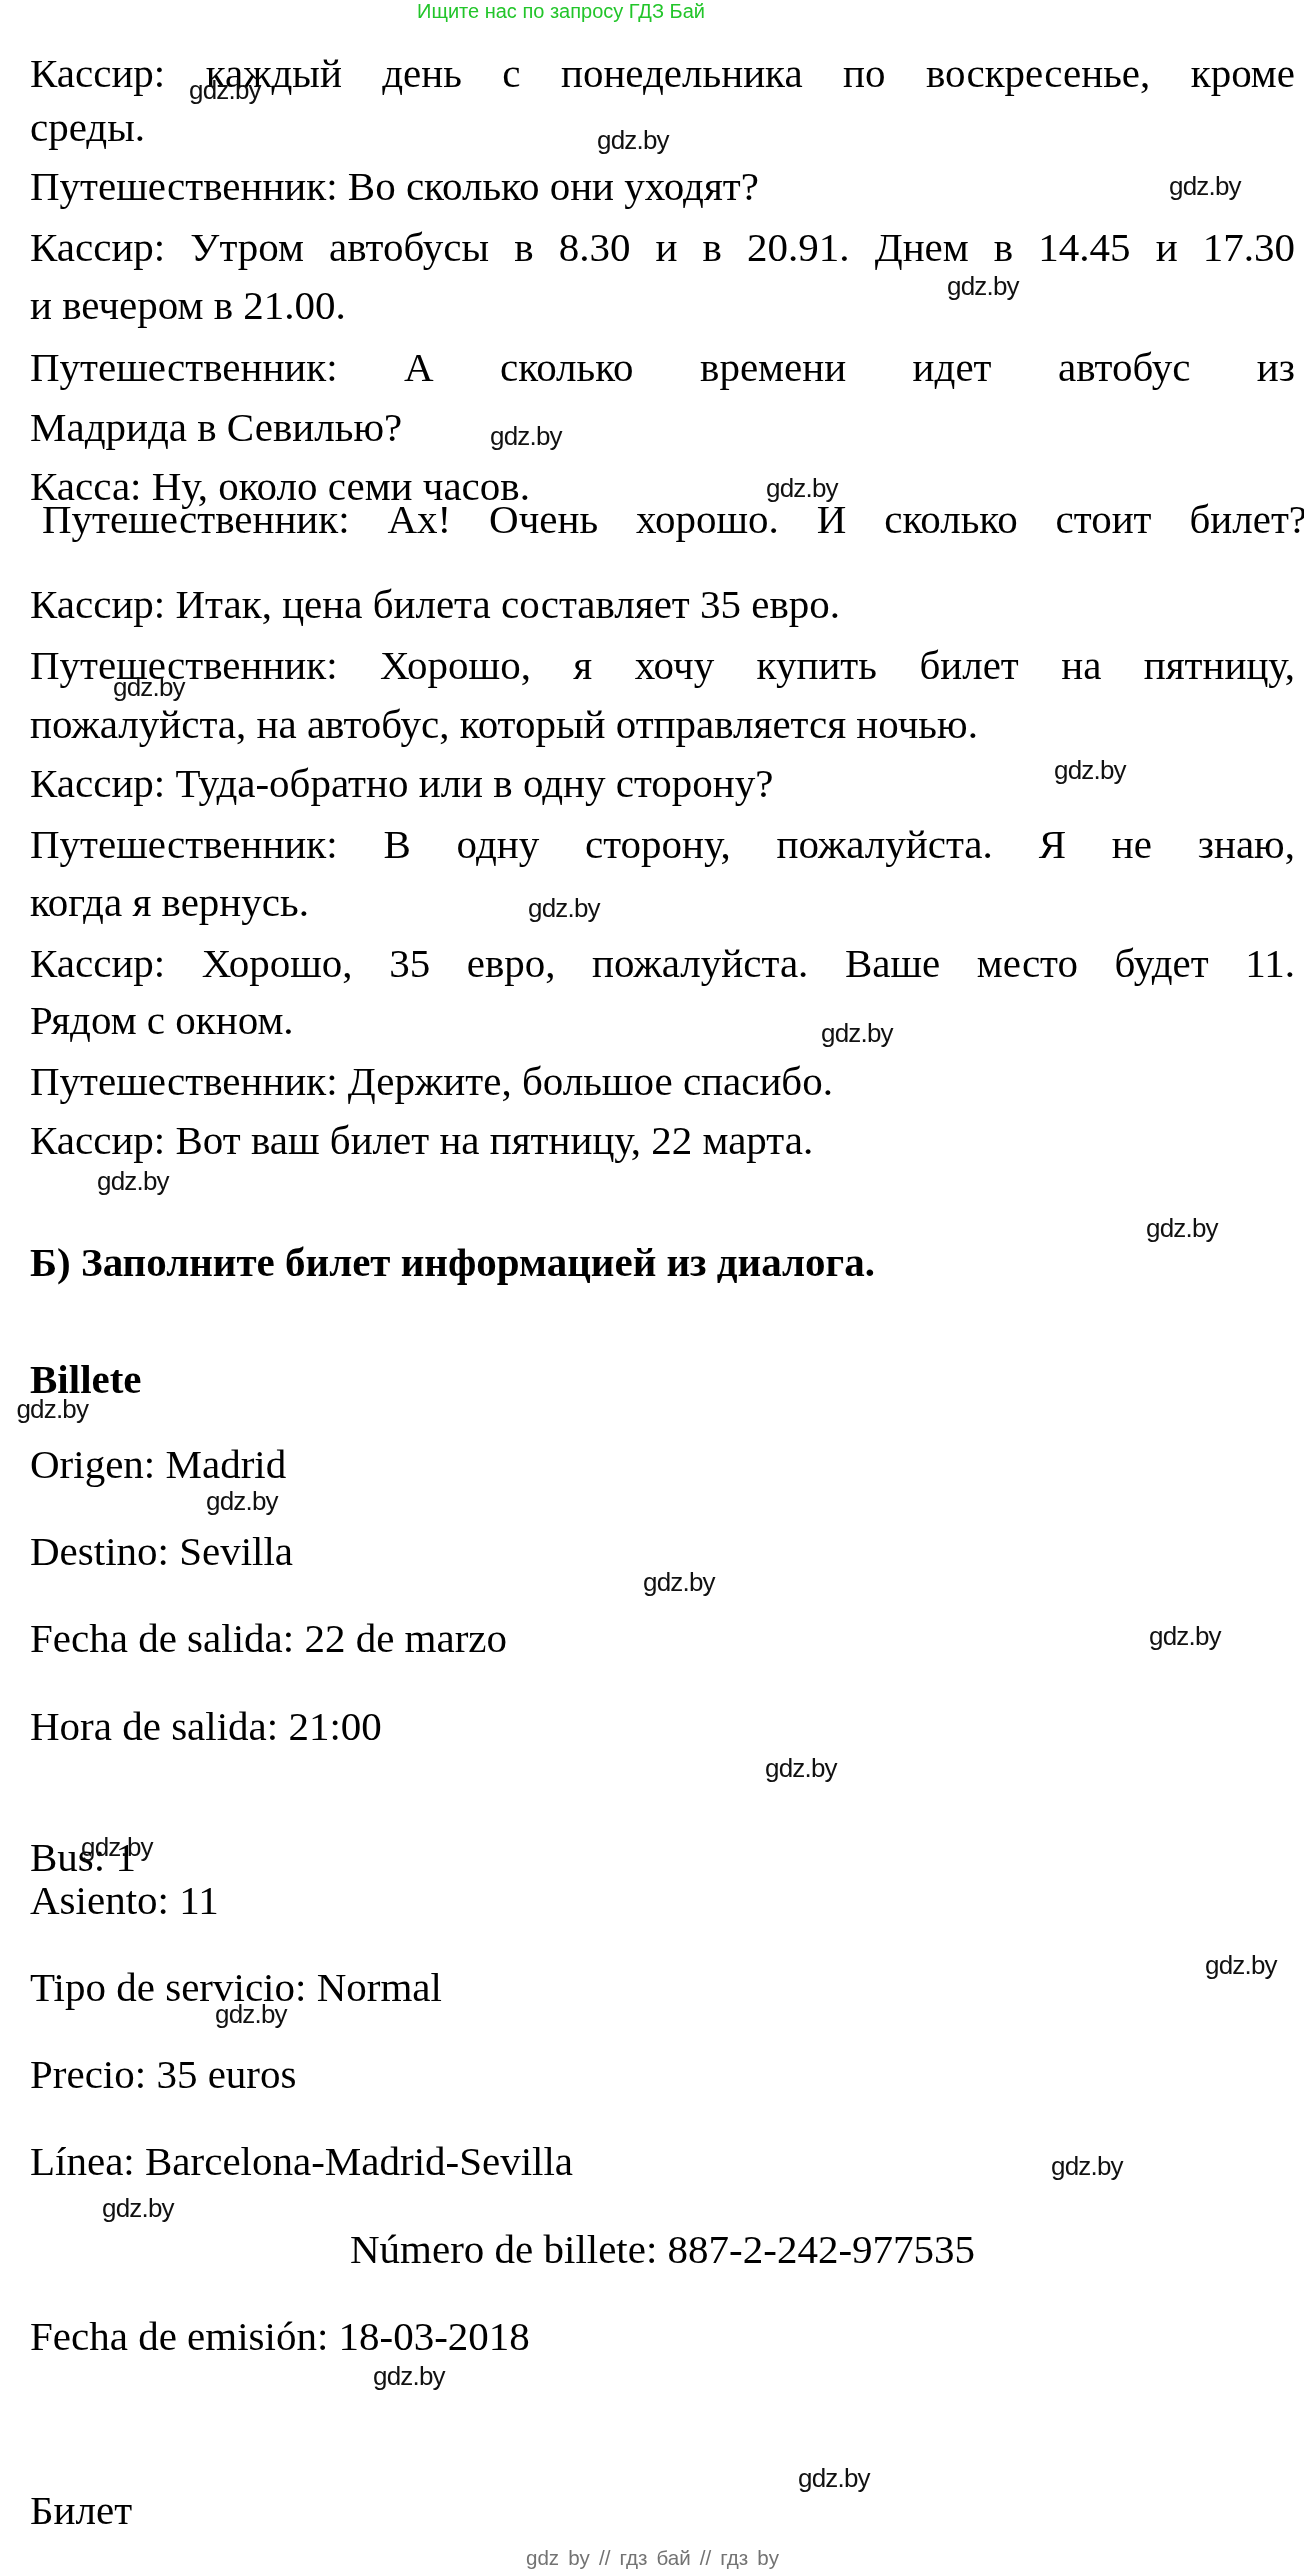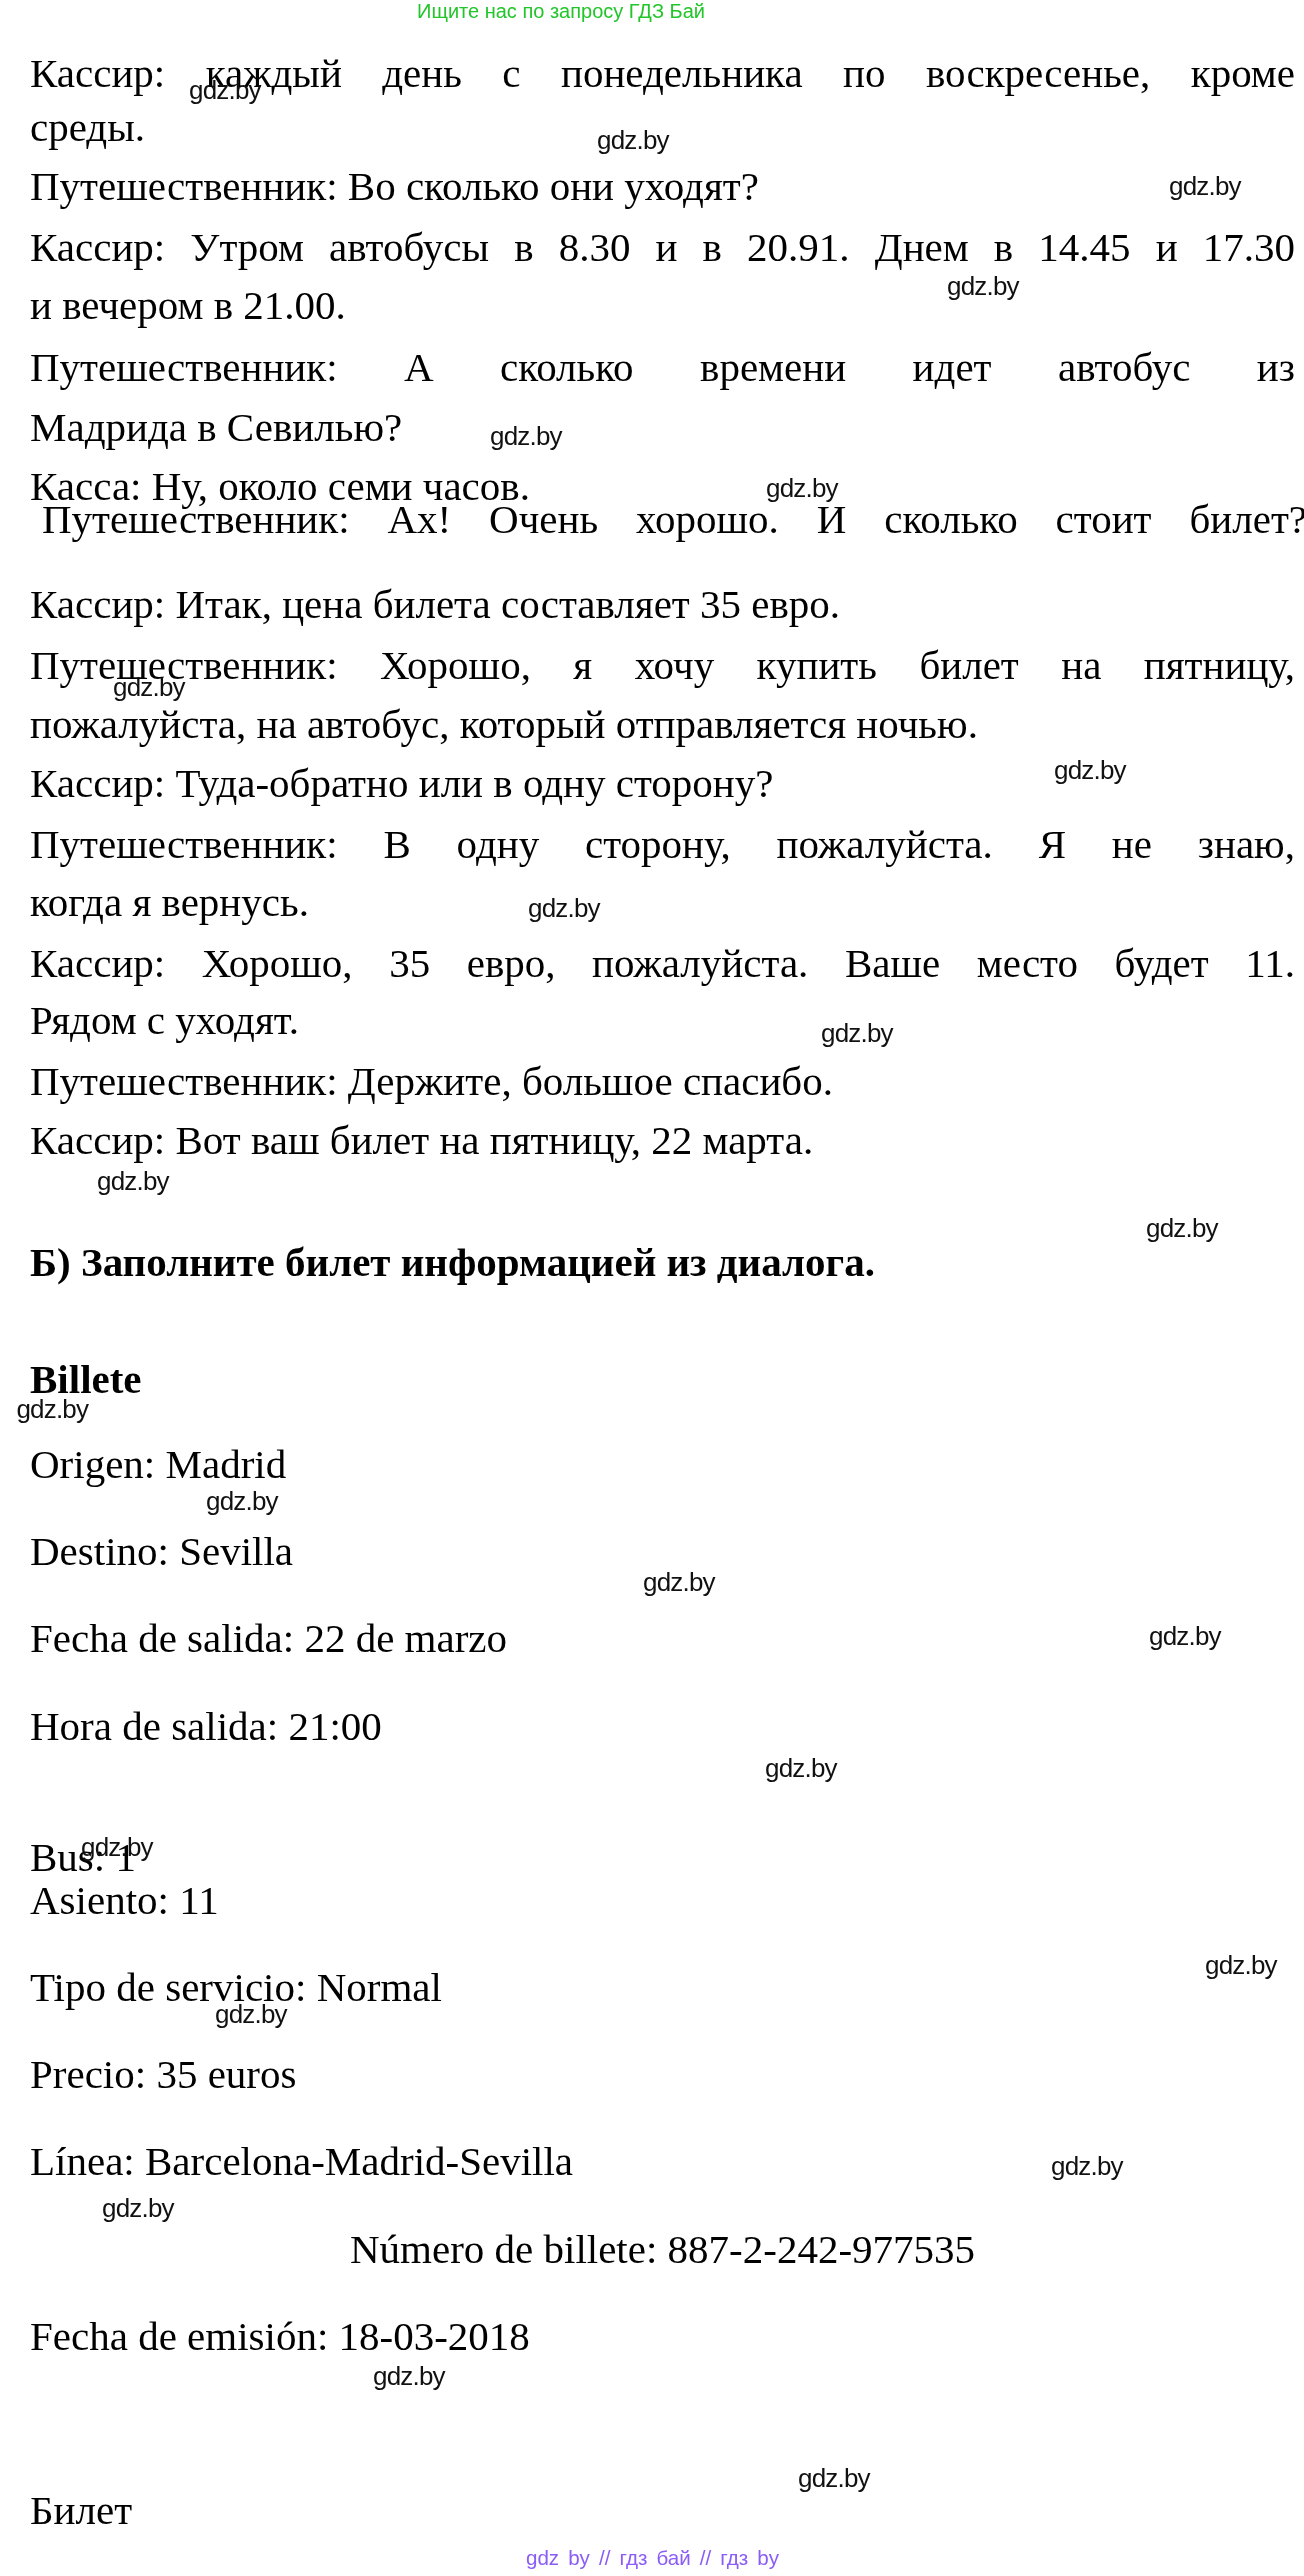--- a/index.html
+++ b/index.html
@@ -49,7 +49,7 @@
     <div class="ln j" style="top: 845px;">Путешественник: В одну сторону, пожалуйста. Я не знаю,</div>
     <div class="ln" style="top: 903px;">когда я вернусь.</div>
     <div class="ln j" style="top: 964px;">Кассир: Хорошо, 35 евро, пожалуйста. Ваше место будет 11.</div>
-    <div class="ln" style="top: 1021px;">Рядом с уходят.</div>
+    <div class="ln" style="top: 1021px;">Рядом с окном.</div>
     <div class="ln" style="top: 1082px;">Путешественник: Держите, большое спасибо.</div>
     <div class="ln" style="top: 1141px;">Кассир: Вот ваш билет на пятницу, 22 марта.</div>
     <div class="ln b" style="top: 1263px;">Б) Заполните билет информацией из диалога.</div>

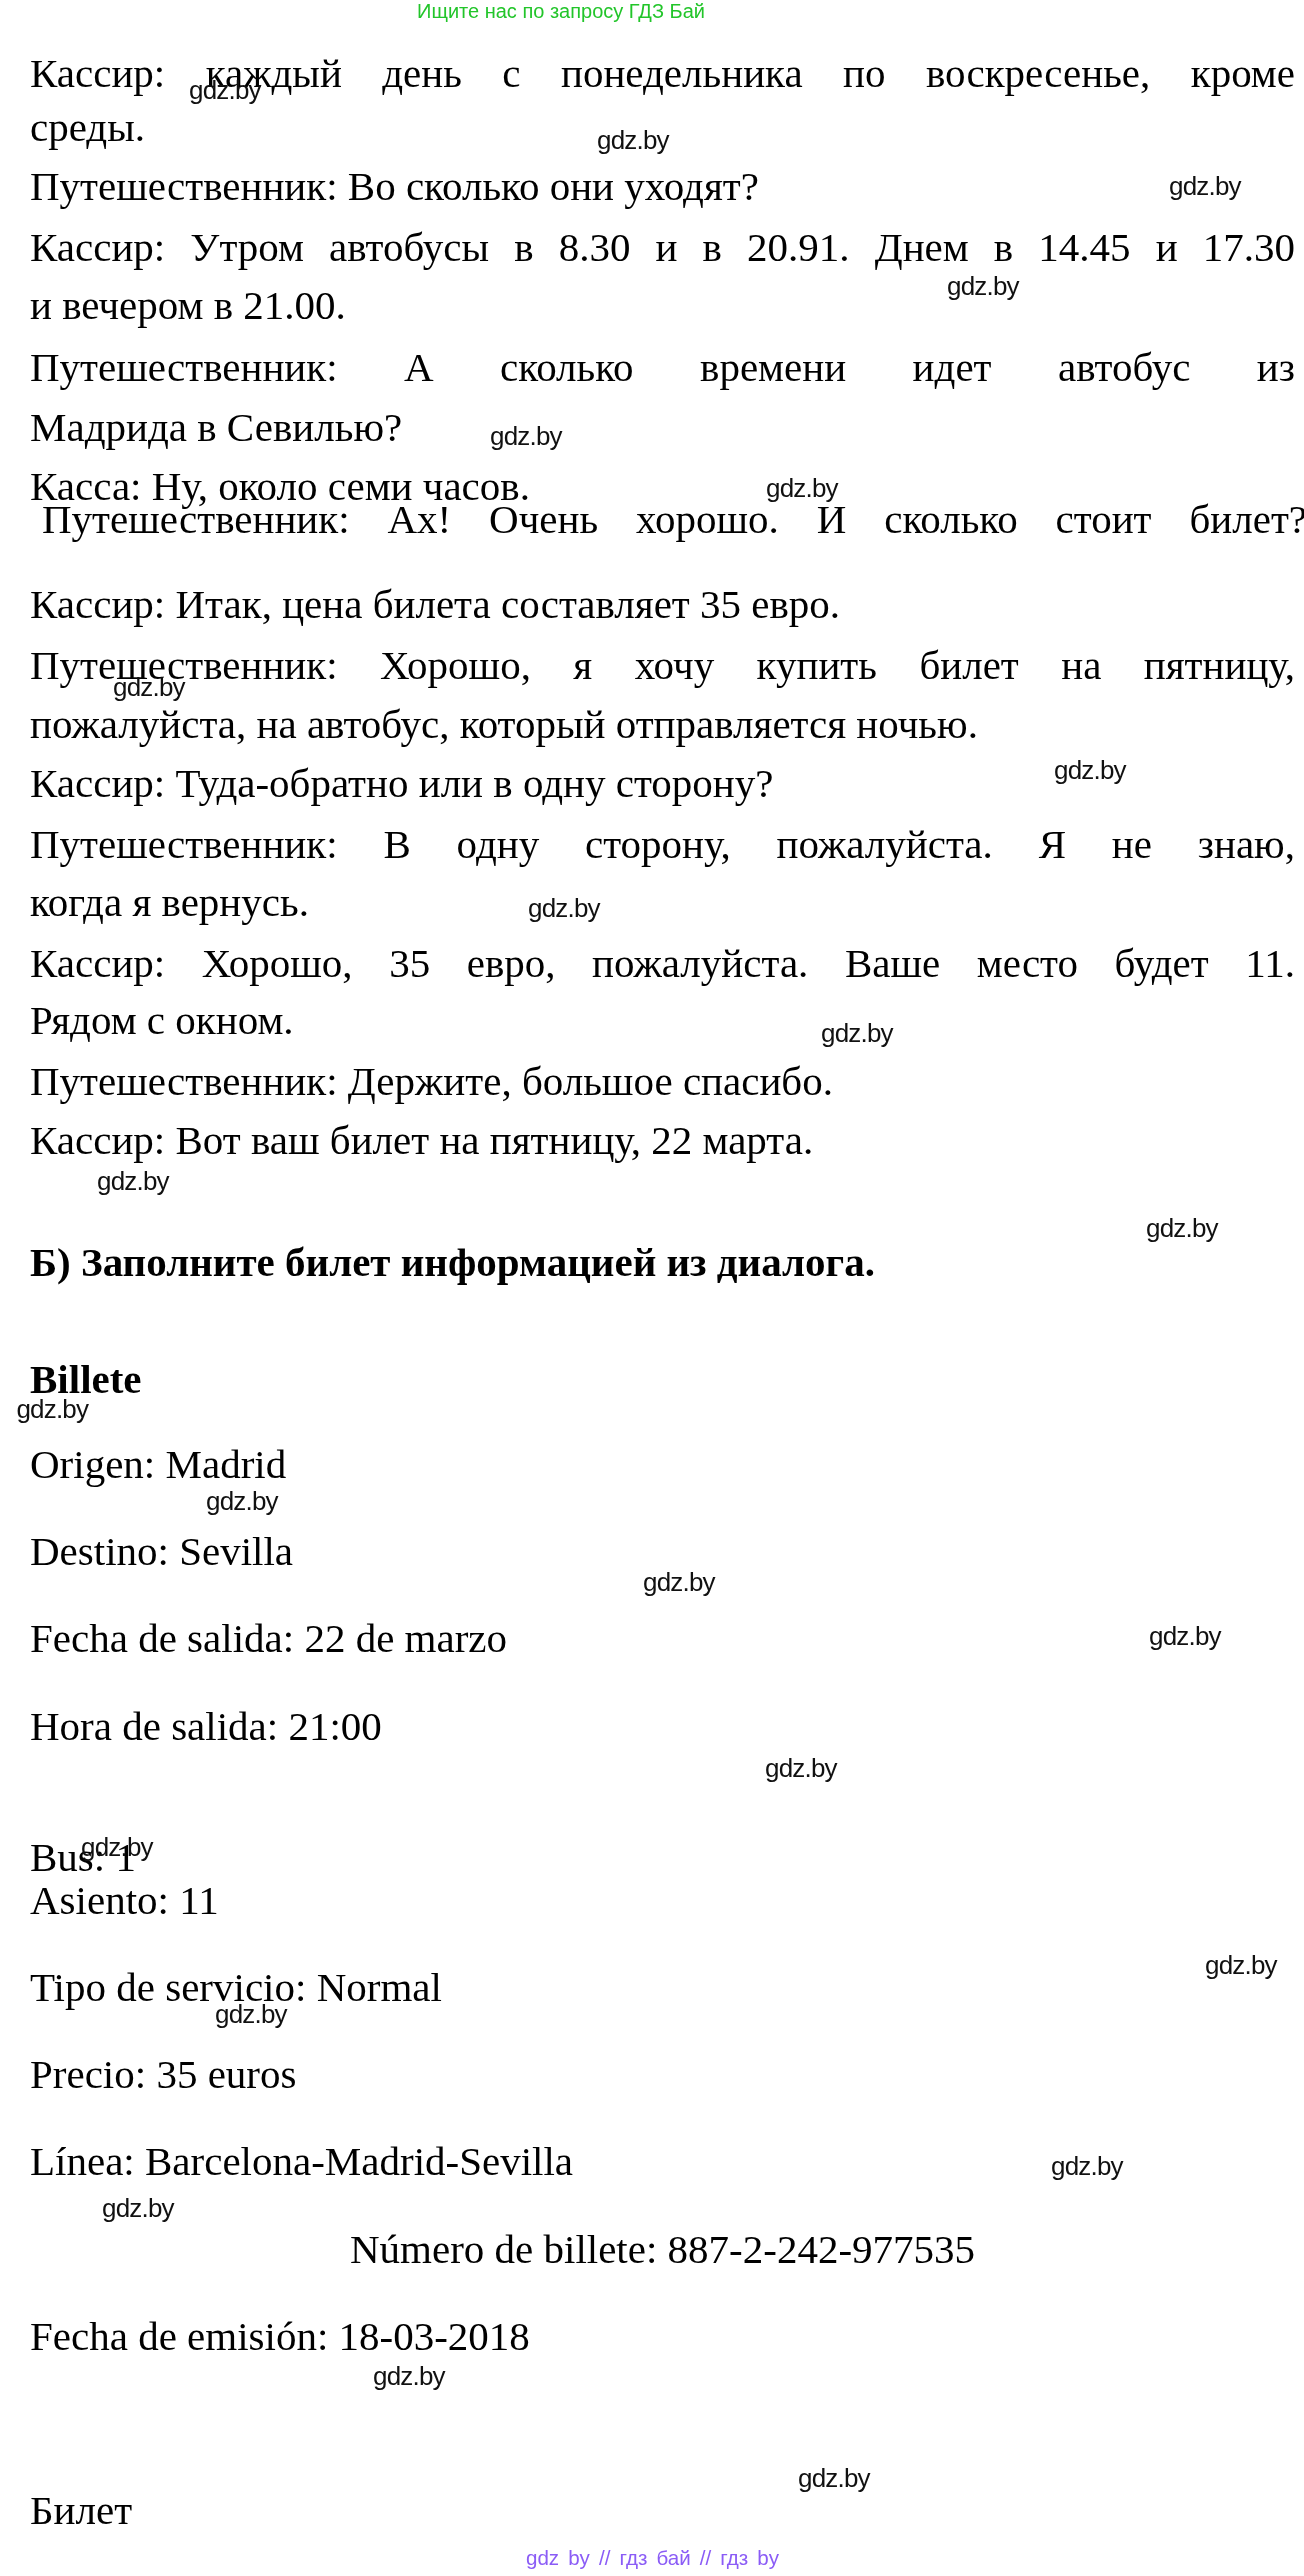--- a/index.html
+++ b/index.html
@@ -92,7 +92,7 @@
     <div class="wm" style="left: 798px; top: 2478px;">gdz.by</div>
   </div>
 
-<div class="ftr" style="color: #8b5cf6;">gdz by  //  гдз бай  //  гдз by</div>
+<div class="ftr" style="color: #737373;">gdz by  //  гдз бай  //  гдз by</div>
 
 
 </body></html>

